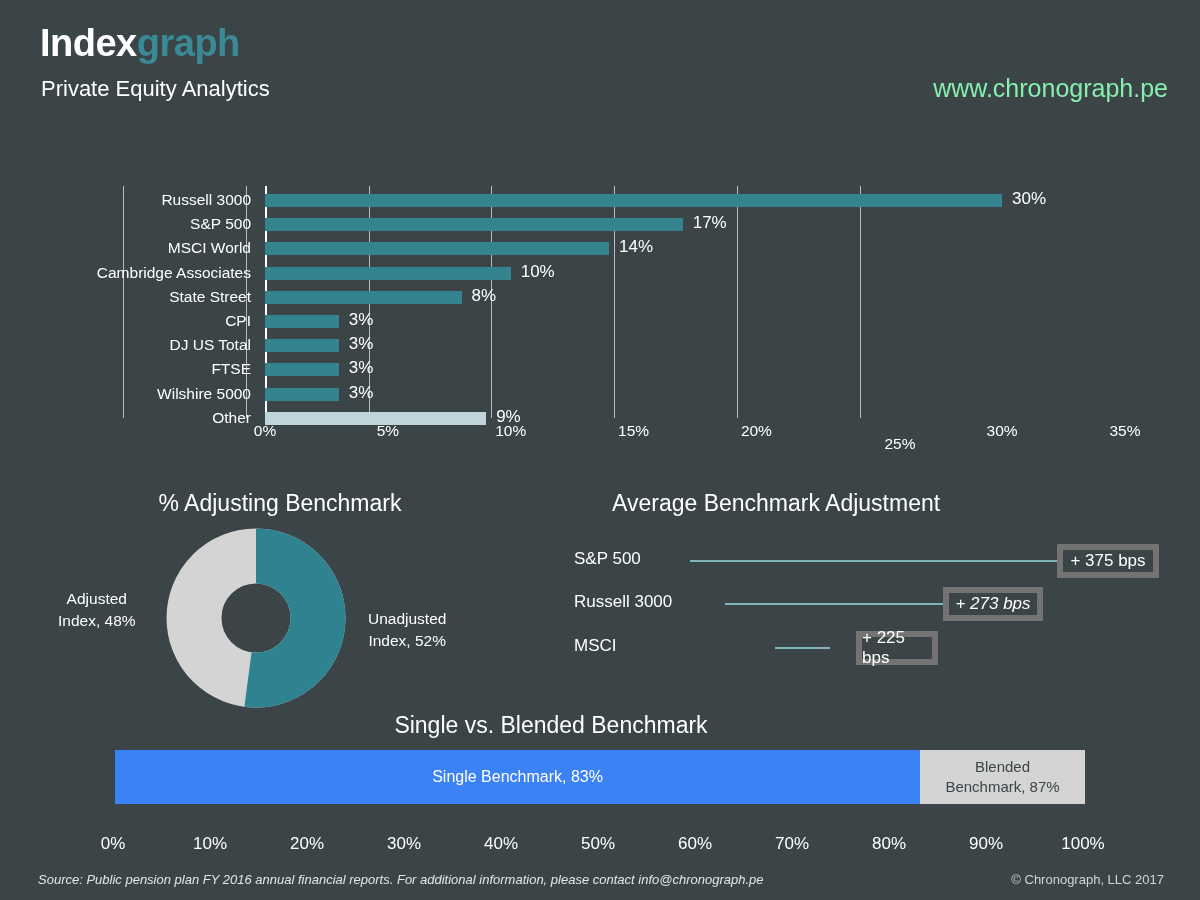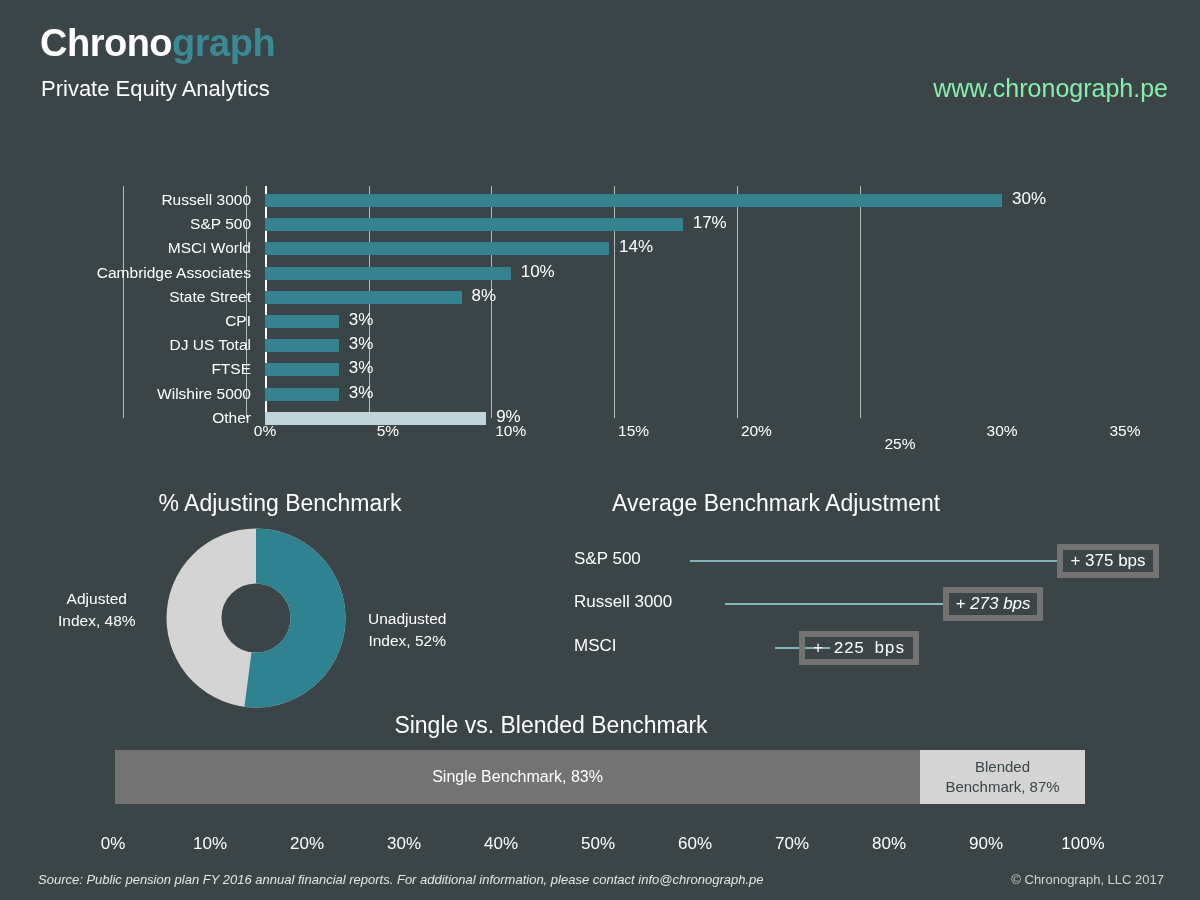--- a/index.html
+++ b/index.html
@@ -63,7 +63,7 @@
 <div class="page">
 
   <div class="logo">
-    <span class="dark">Chrono</span><span class="accent">graph</span>
+    <span class="dark">Index</span><span class="accent">graph</span>
   </div>
   <div class="tagline">Private Equity Analytics</div>
   <div class="site">www.chronograph.pe</div>

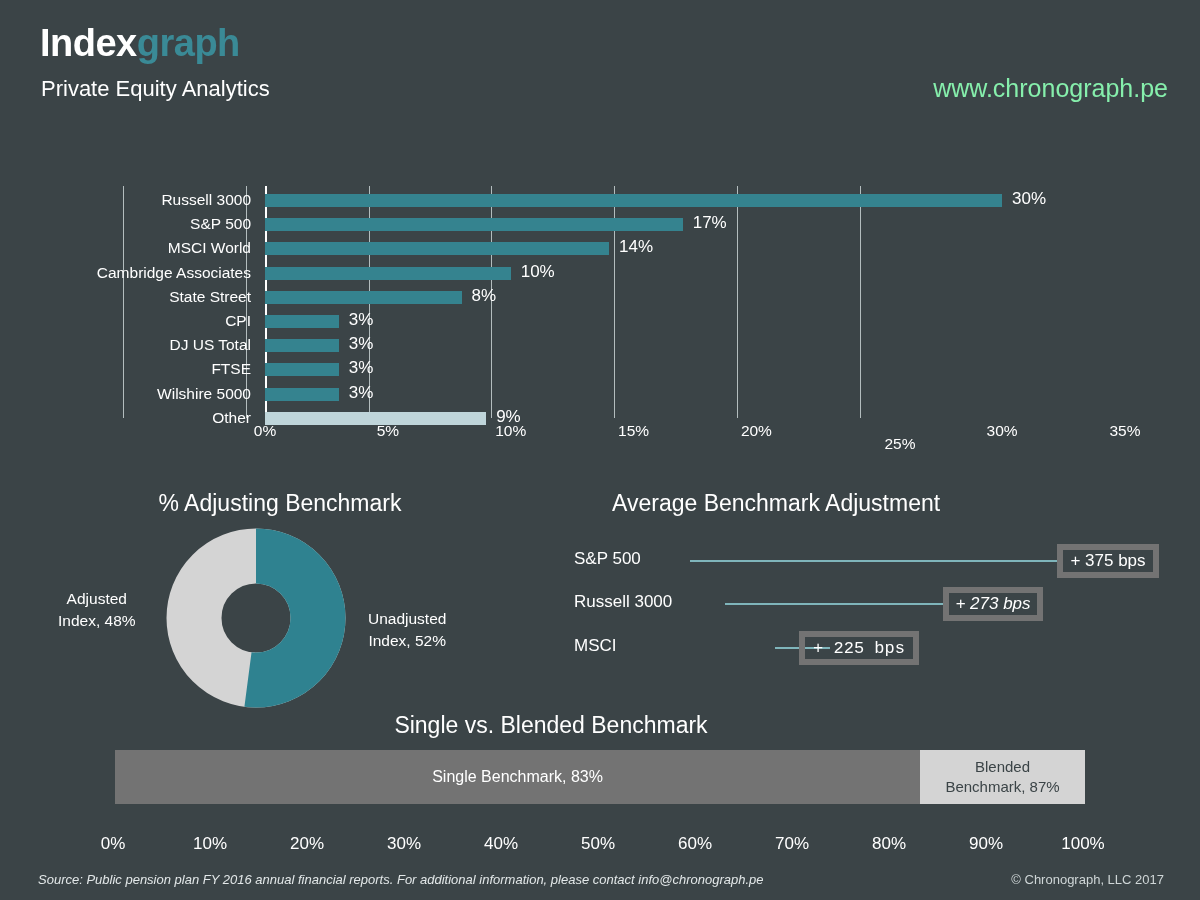--- a/index.html
+++ b/index.html
@@ -151,7 +151,7 @@
       <div class="adj-box" style="left: 943px; top: 587px; width: 100px; font-style: italic;">+ 273 bps</div>
       <div class="adj-name" style="left: 574px; top: 636px;">MSCI</div>
       <div class="adj-line" style="left: 775px; top: 647px; width: 55px;"></div>
-      <div class="adj-box" style="left: 799px; top: 631px; width: 120px; font-family: Liberation Mono, monospace;">+ 225 bps</div>
+      <div class="adj-box" style="left: 856px; top: 631px; width: 82px;">+ 225 bps</div>
     </div>
 
   <div class="sb-title">Single vs. Blended Benchmark</div>

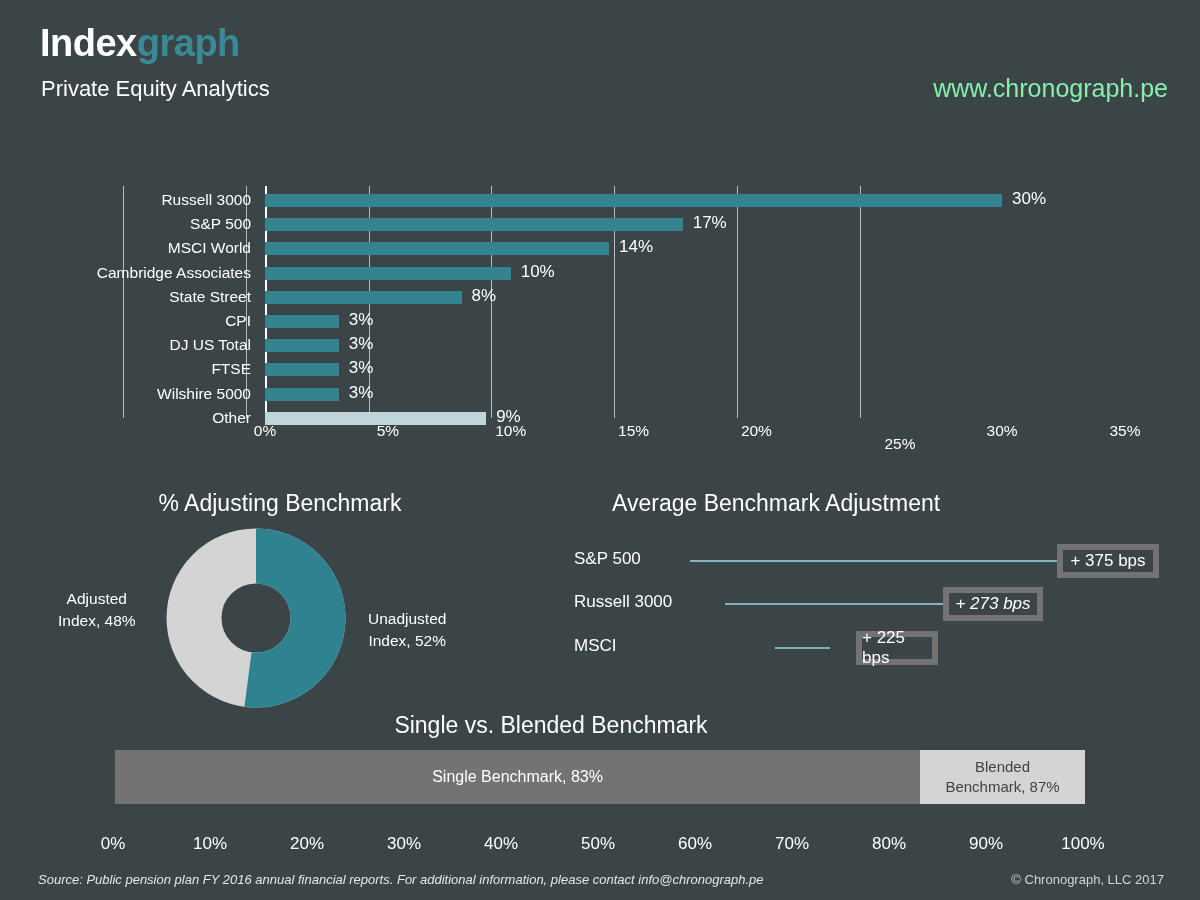--- a/index.html
+++ b/index.html
@@ -156,7 +156,7 @@
 
   <div class="sb-title">Single vs. Blended Benchmark</div>
   <div class="sb-bar">
-    <div class="sb-seg sb-single" id="seg-single" style="left: 0px; width: 805.1px; background: #737373;">Single Benchmark, 83%</div>
+    <div class="sb-seg sb-single" id="seg-single" style="left: 0px; width: 805.1px; background: #3b82f6;">Single Benchmark, 83%</div>
     <div class="sb-seg sb-blend" id="seg-blend" style="left: 805.1px; width: 164.9px; background: rgb(212, 212, 212);">
       <div>
         <div>Blended</div>

